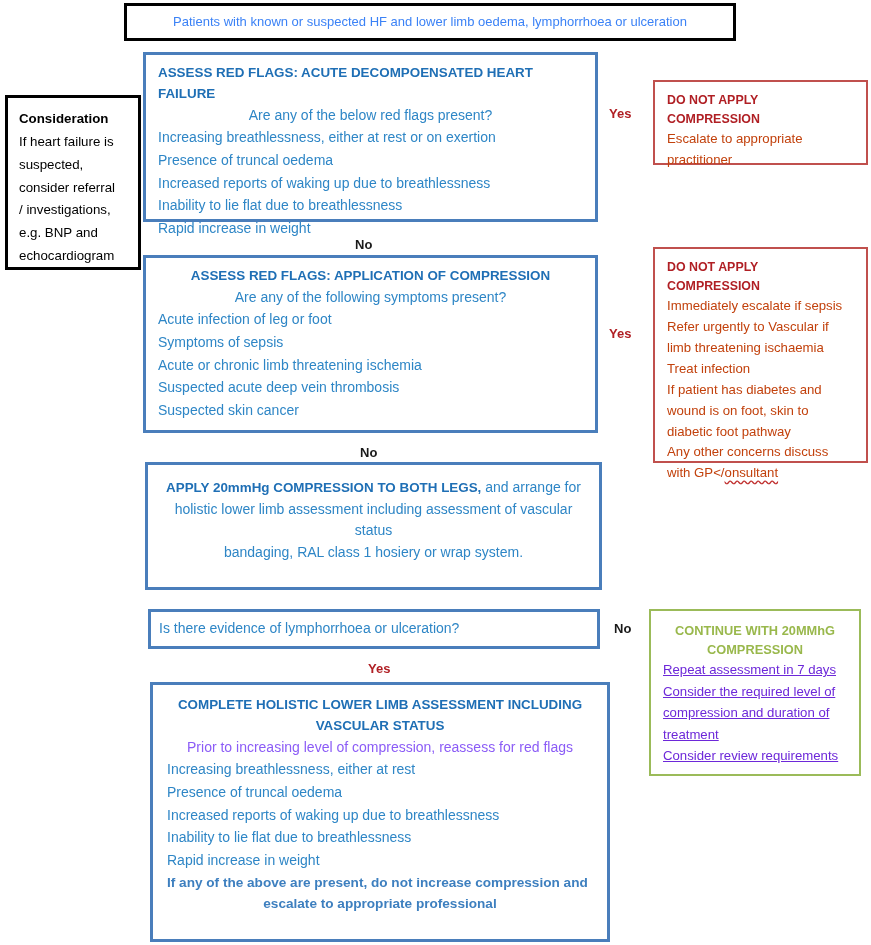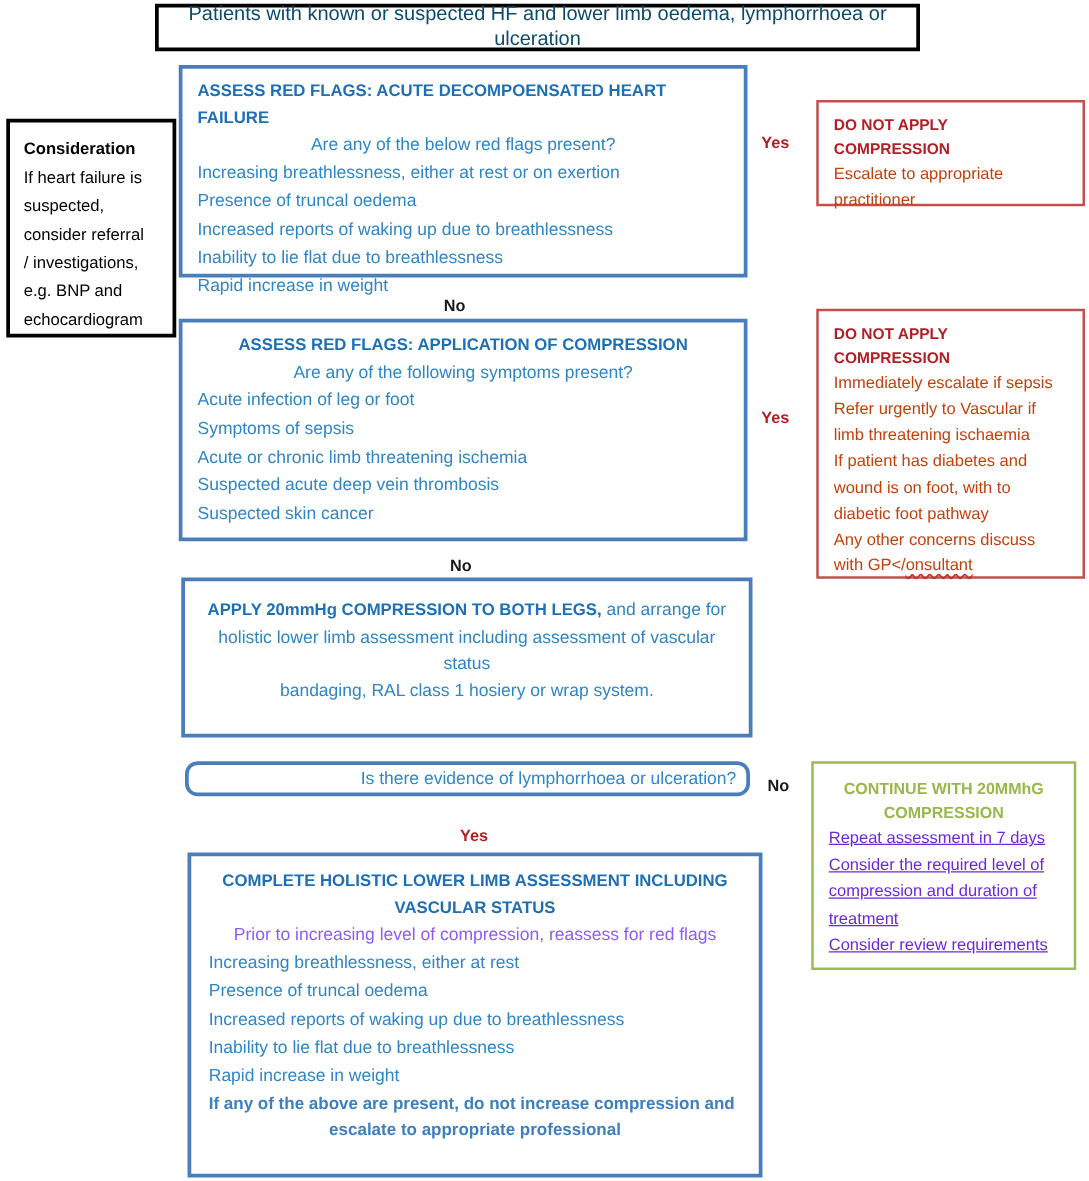--- a/index.html
+++ b/index.html
@@ -33,8 +33,8 @@
     justify-content: center;
   }
   .title-box .txt {
-    font-size: 16px;
-    color: #0c4a6e;
+    font-size: 13px;
+    color: #3b82f6;
     line-height: 1.25;
     padding: 0 6px;
     text-align: center;

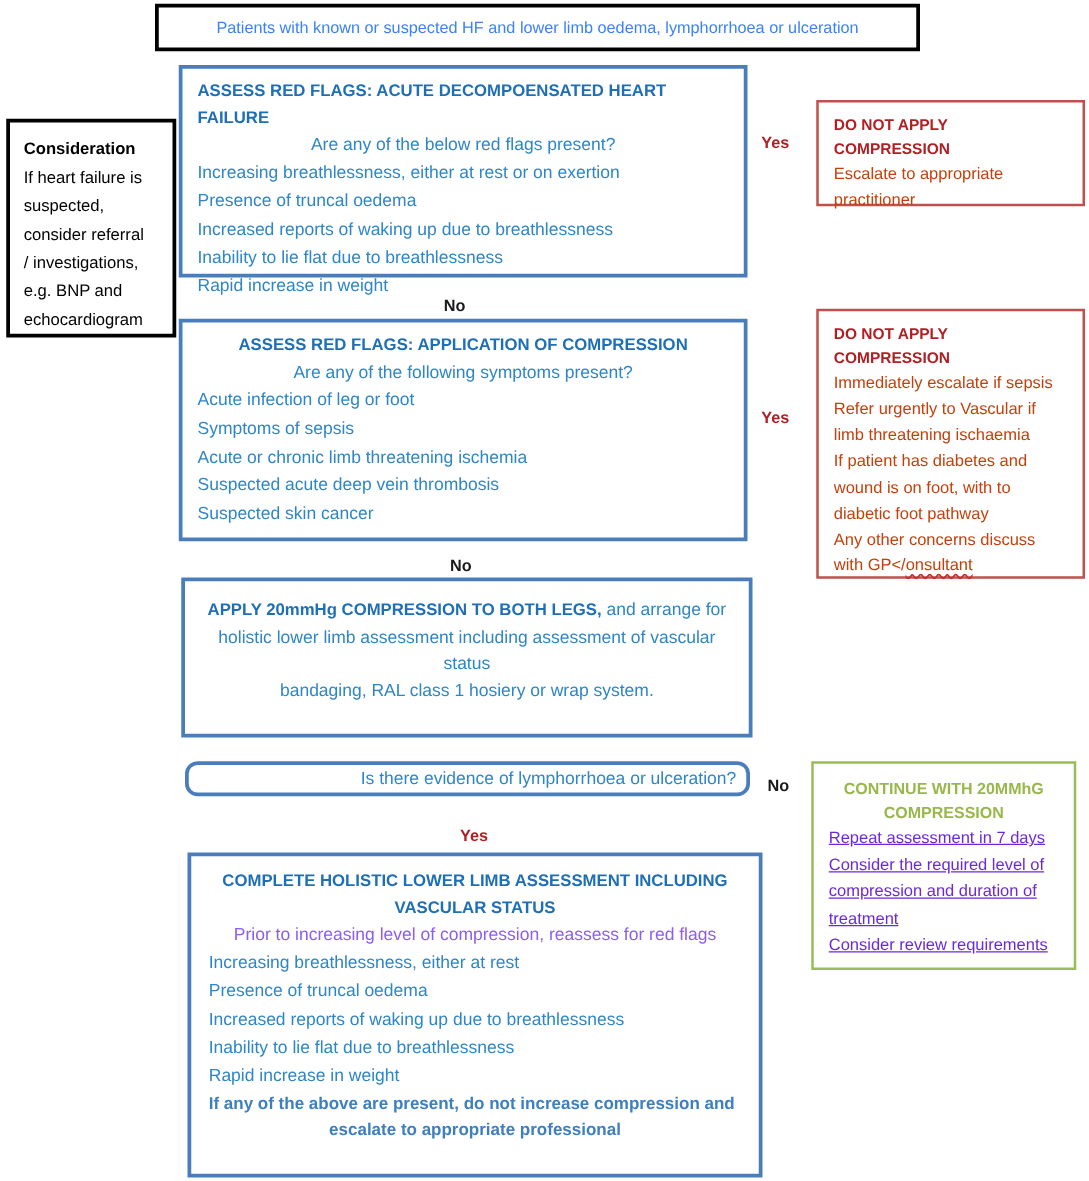--- a/index.html
+++ b/index.html
@@ -211,6 +211,7 @@
   <div class="item">Immediately escalate if sepsis</div>
   <div class="item">Refer urgently to Vascular if</div>
   <div class="item">limb threatening ischaemia</div>
+  <div class="item">Treat infection</div>
   <div class="item">If patient has diabetes and</div>
   <div class="item">wound is on foot, with to</div>
   <div class="item">diabetic foot pathway</div>

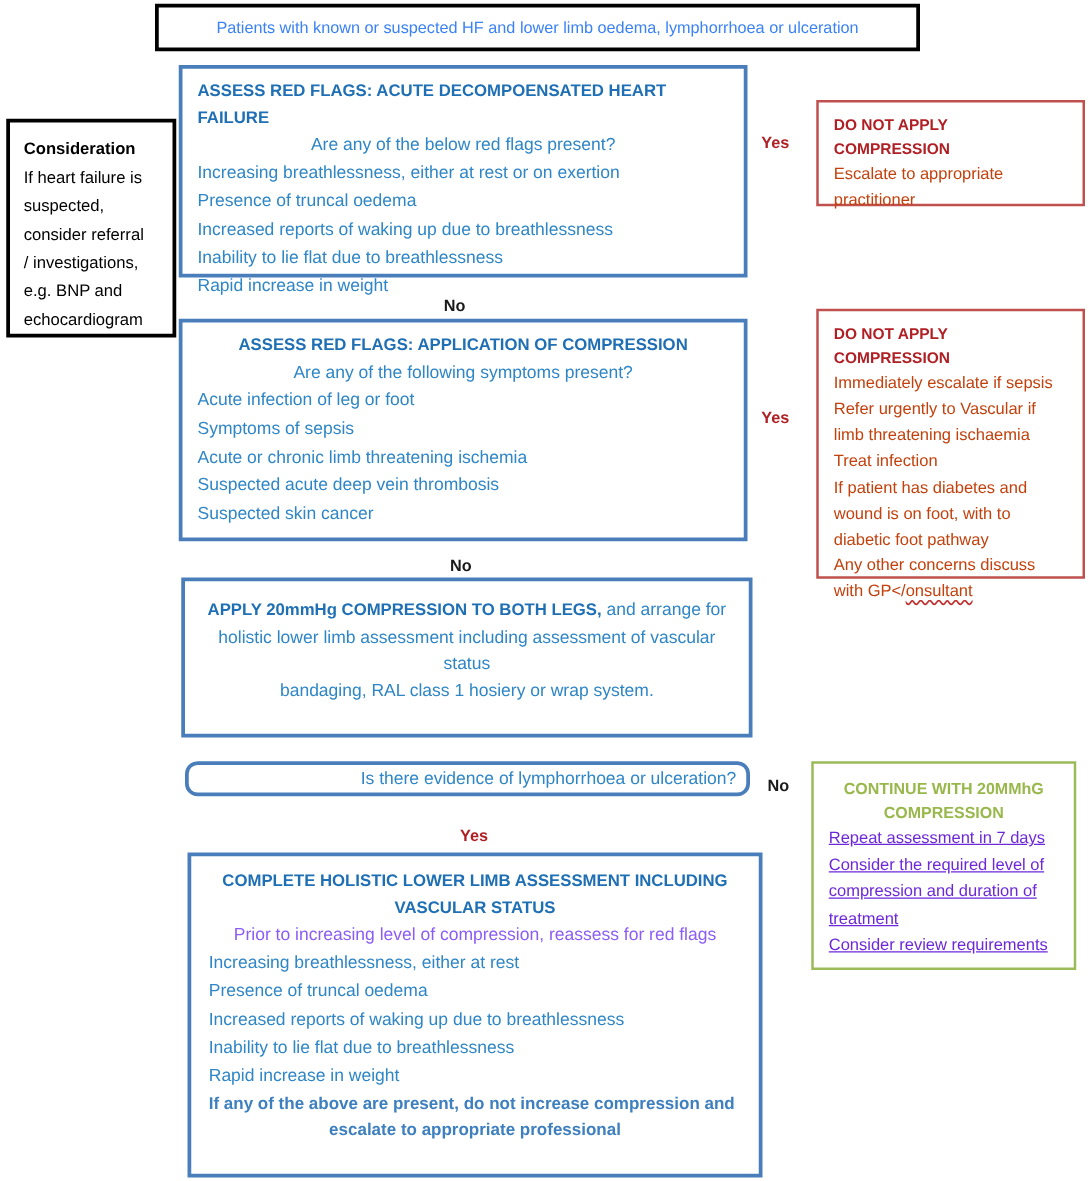--- a/index.html
+++ b/index.html
@@ -213,7 +213,7 @@
   <div class="item">limb threatening ischaemia</div>
   <div class="item">Treat infection</div>
   <div class="item">If patient has diabetes and</div>
-  <div class="item">wound is on foot, with to</div>
+  <div class="item">wound is on foot, skin to</div>
   <div class="item">diabetic foot pathway</div>
   <div class="item">Any other concerns discuss</div>
   <div class="item"><span>with GP&lt;/</span><span class="squiggle">onsultant</span></div>

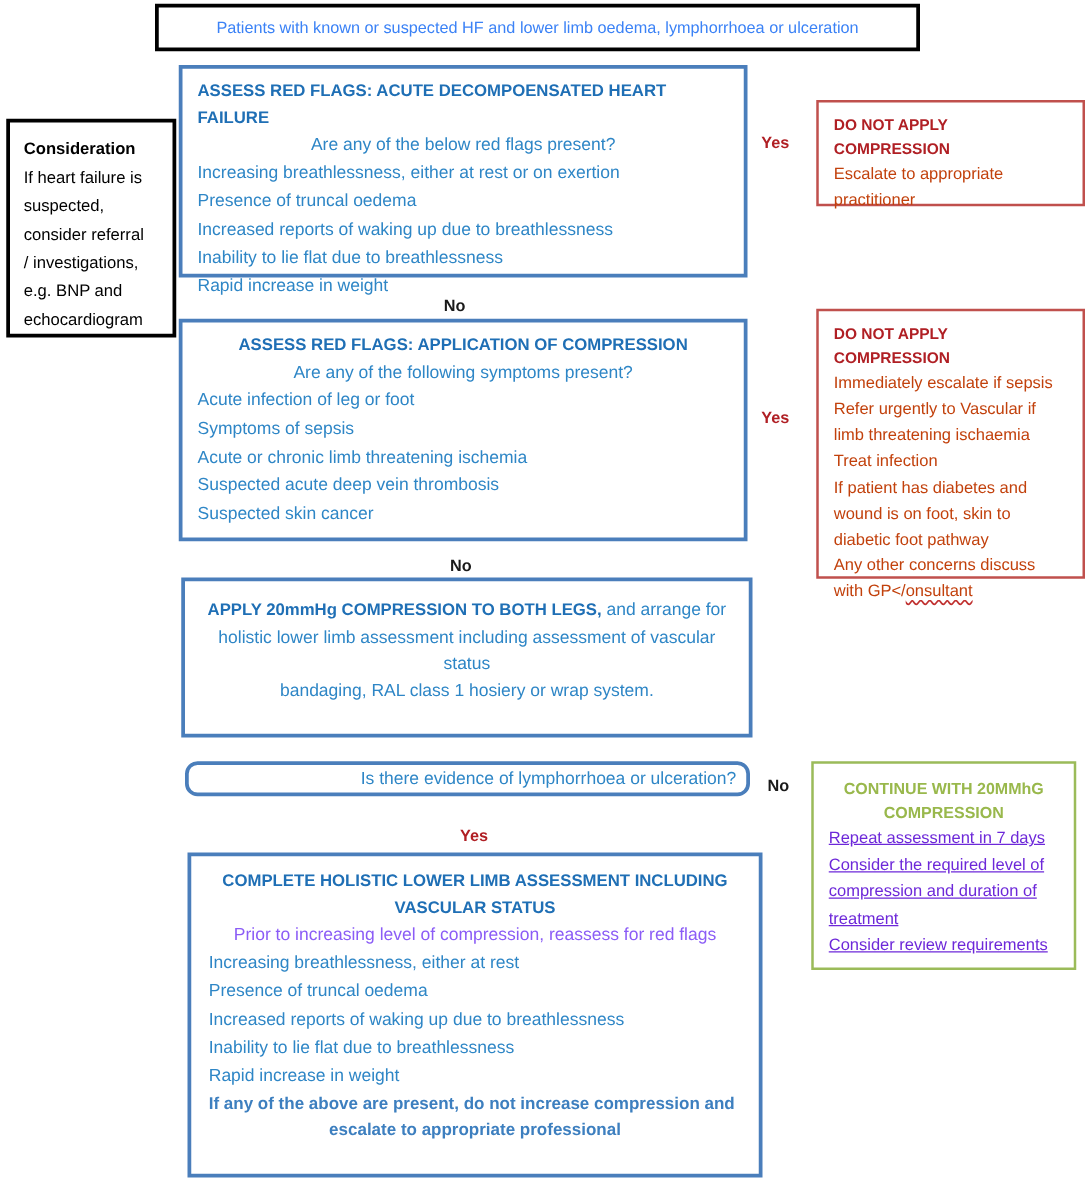--- a/index.html
+++ b/index.html
@@ -96,8 +96,8 @@
   #box-hf       { left: 143px; top: 52px;  width: 455px; height: 170px; padding: 8px 12px 0 12px; }
   #box-compress { left: 143px; top: 255px; width: 455px; height: 178px; padding: 8px 12px 16px 12px; }
   #box-apply    { left: 145px; top: 462px; width: 457px; height: 128px; padding: 12px 14px 0 14px; }
-  #box-question { left: 148px; top: 609px; width: 452px; height: 28px;
-                  display: flex; align-items: center; justify-content: flex-end; border-radius: 10px; }
+  #box-question { left: 148px; top: 609px; width: 452px; height: 40px;
+                  display: flex; align-items: center; justify-content: flex-start; }
   #box-question .sub { padding: 0 8px; }
   #box-final    { left: 150px; top: 682px; width: 460px; height: 260px; padding: 10px 14px 0 14px; }
 

